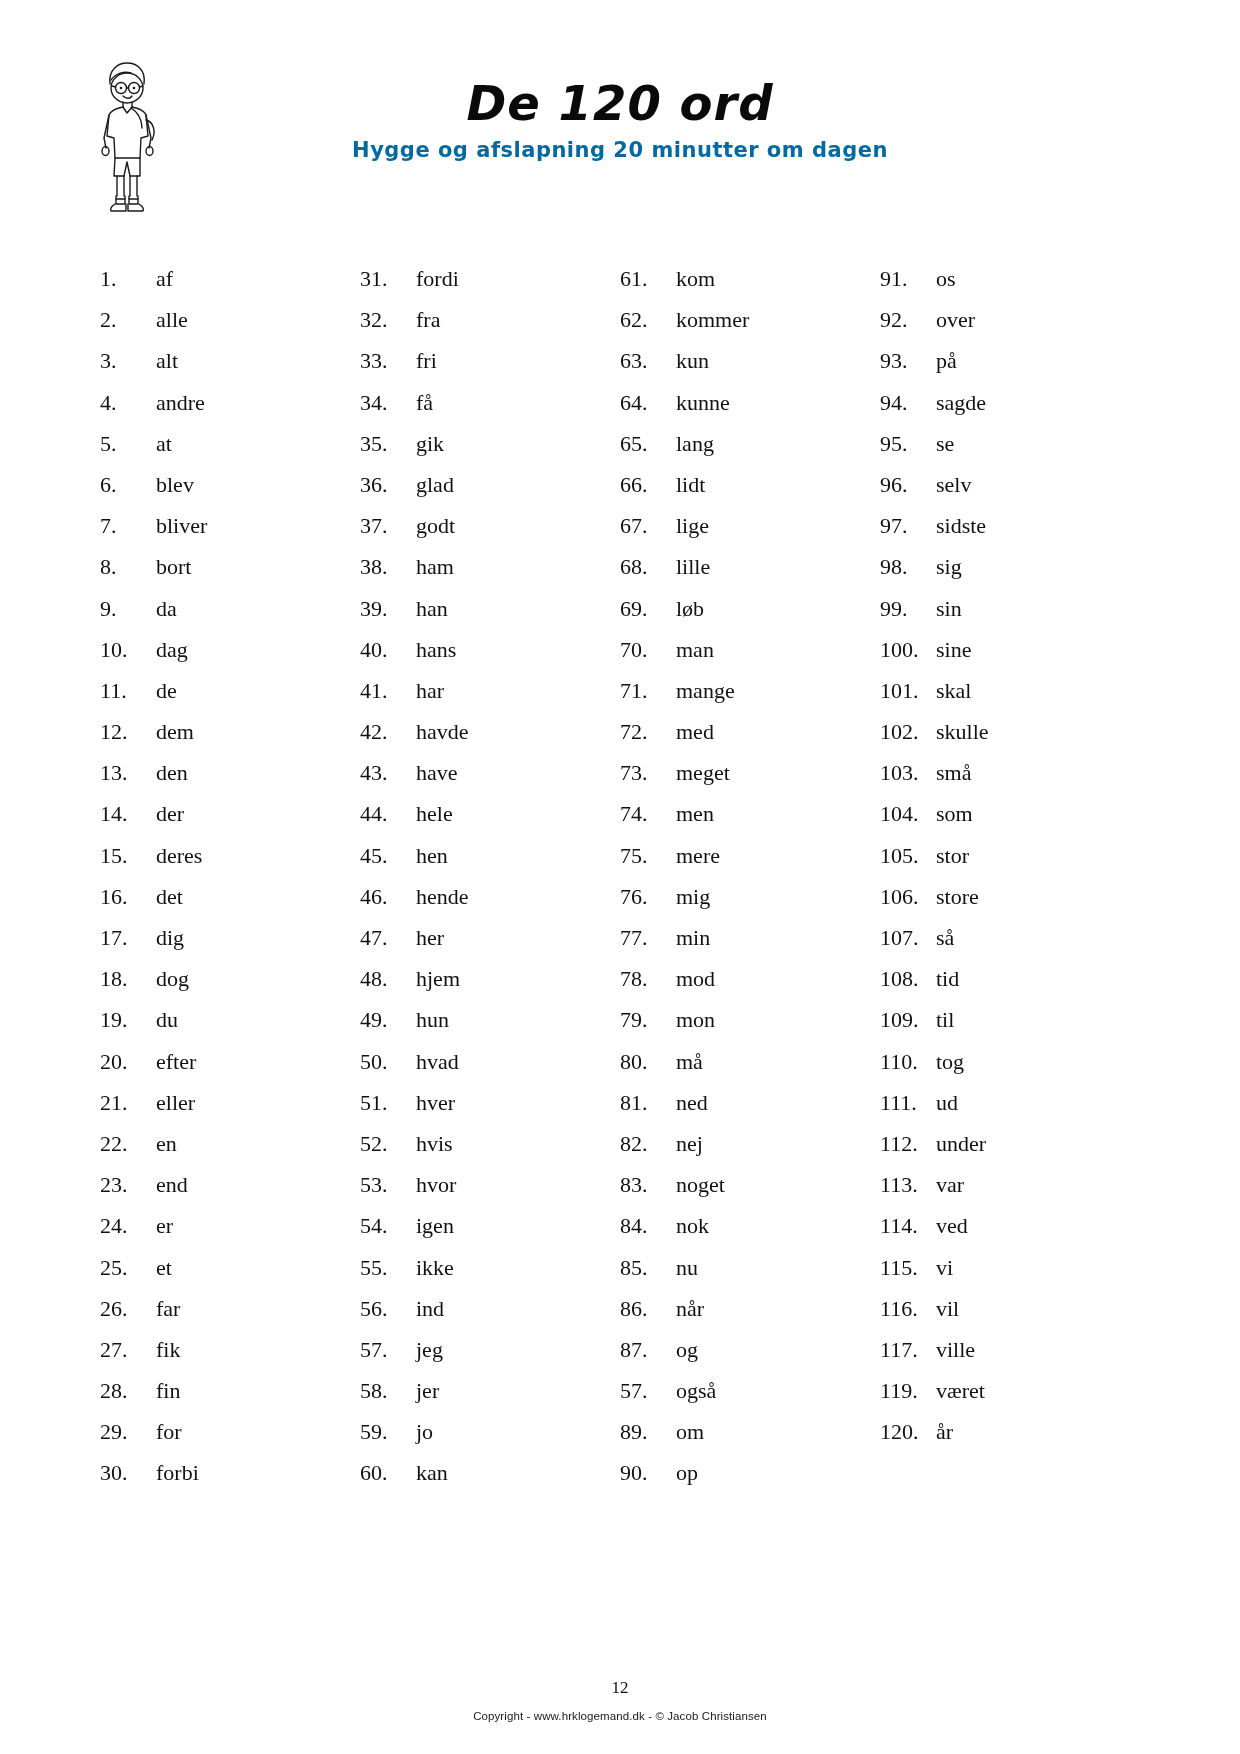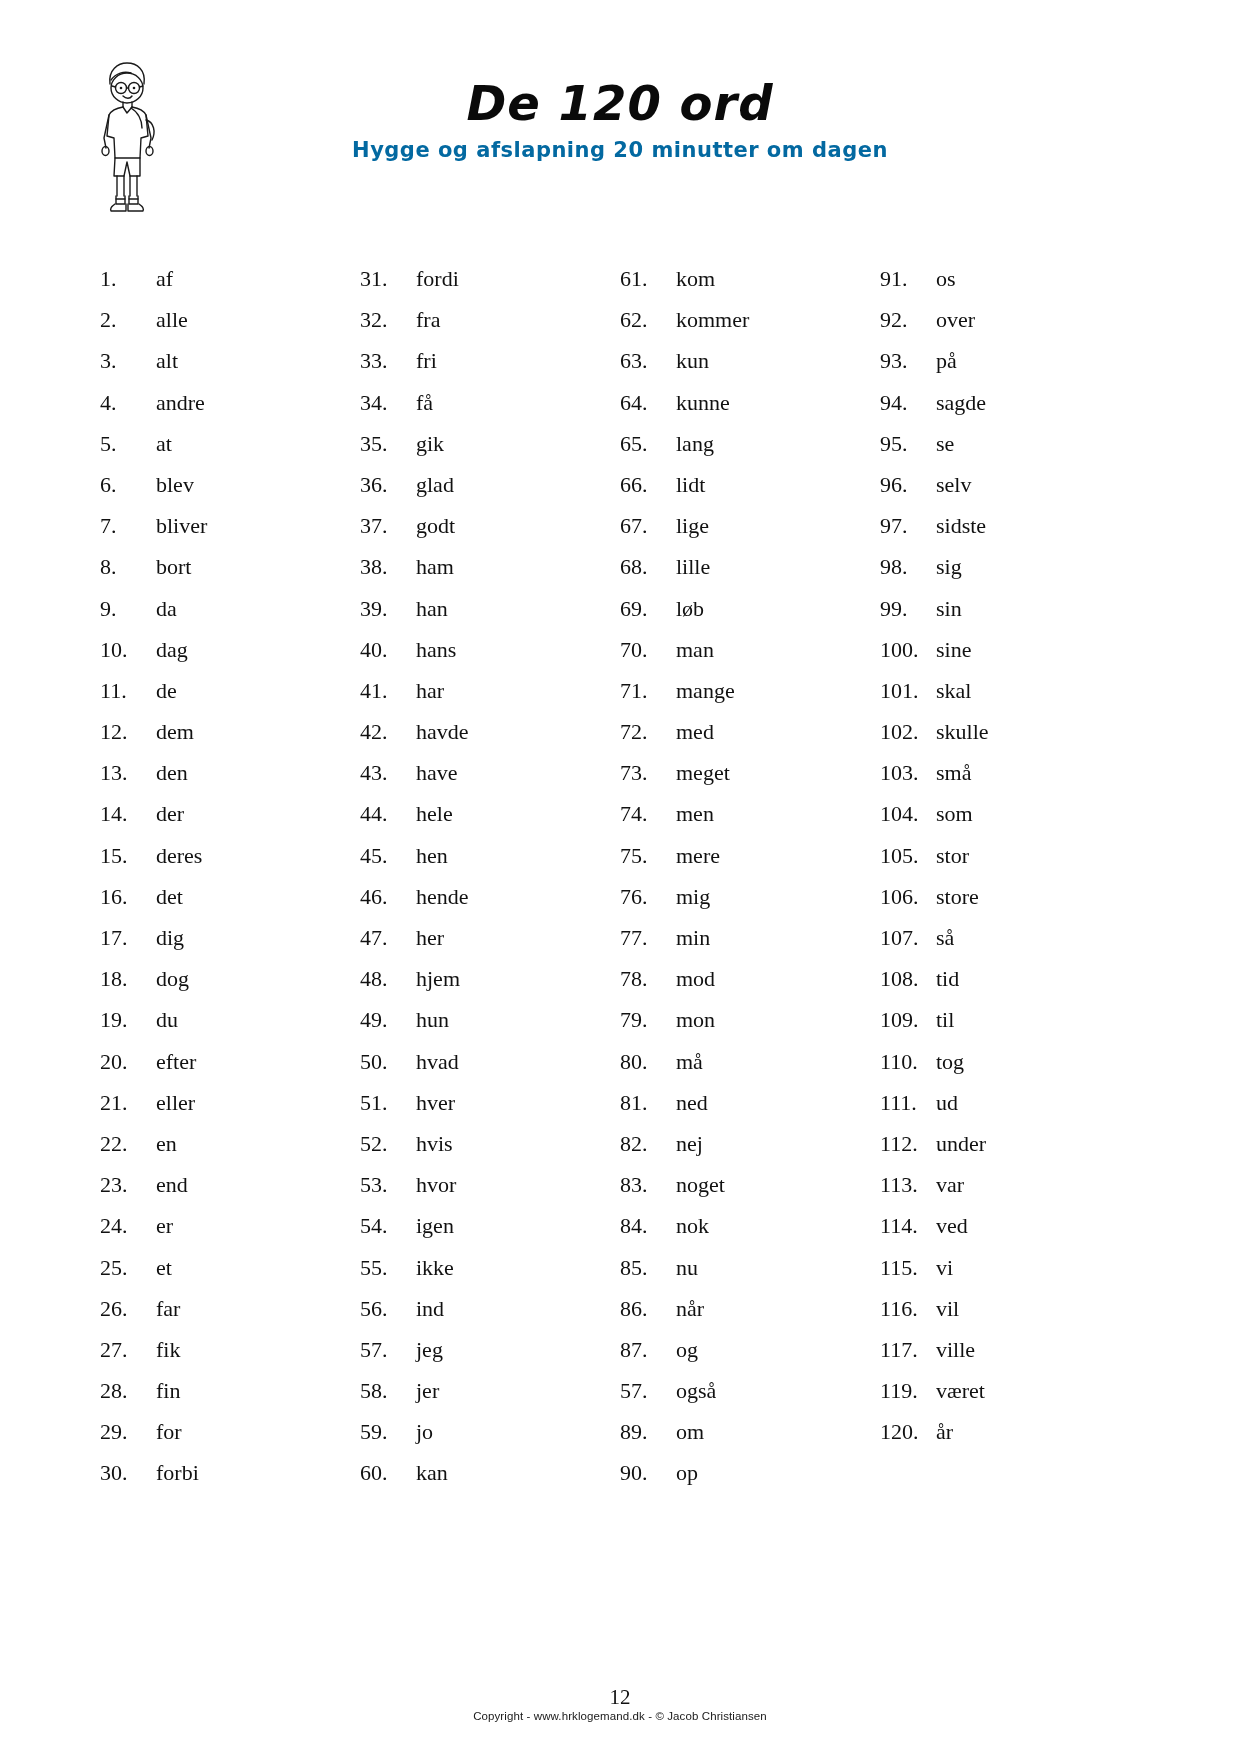--- a/index.html
+++ b/index.html
@@ -99,8 +99,8 @@
     text-align: center;
   }
   .page-number {
-    font-size: 21px;
-    margin-bottom: 0;
+    font-size: 17px;
+    margin-bottom: 12px;
   }
   .copyright {
     font-family: "Liberation Sans", sans-serif;

